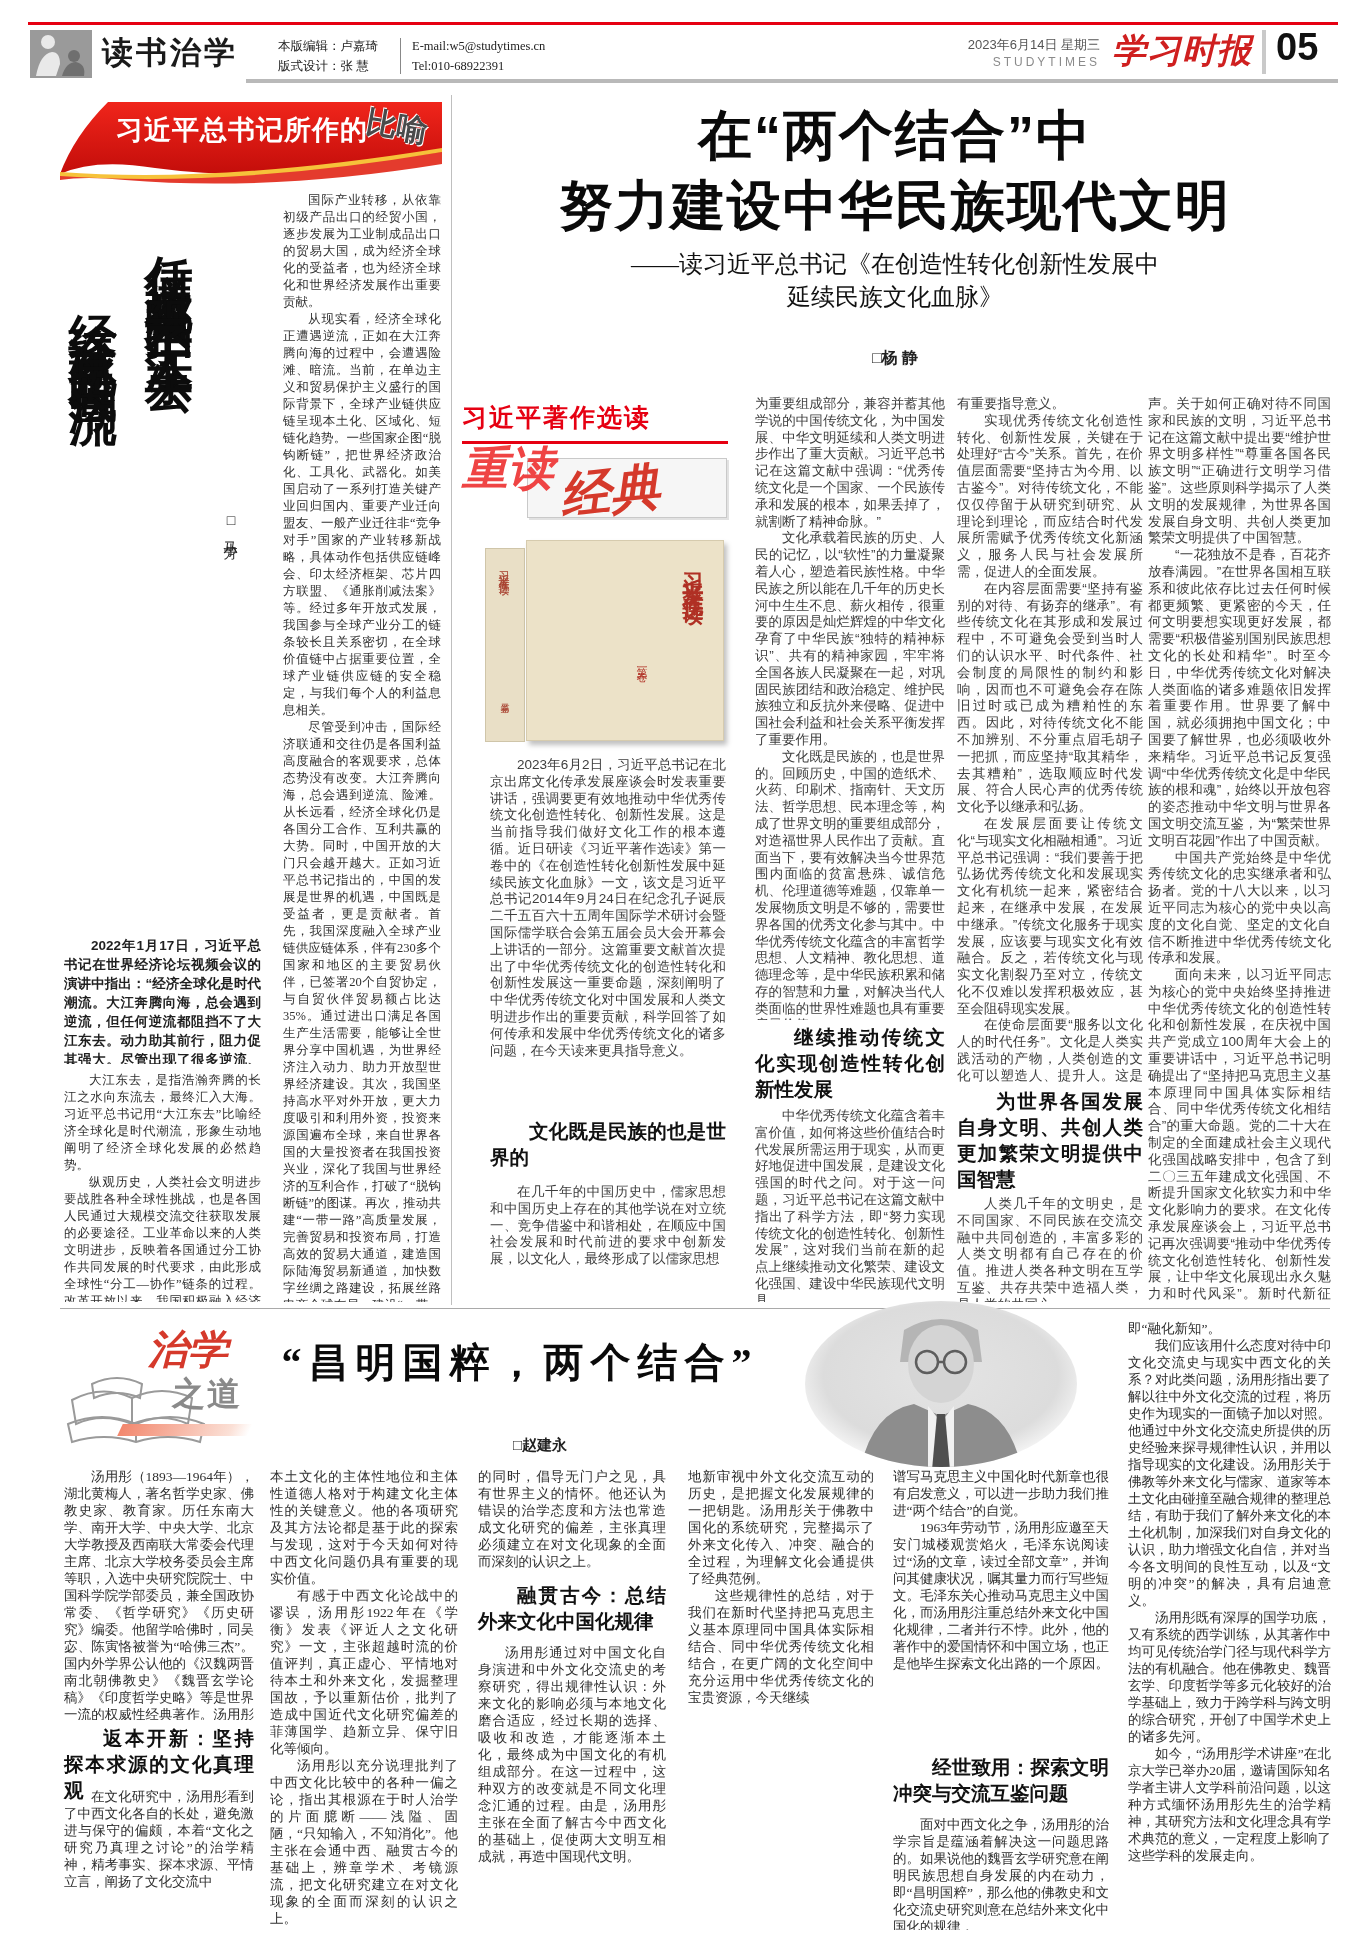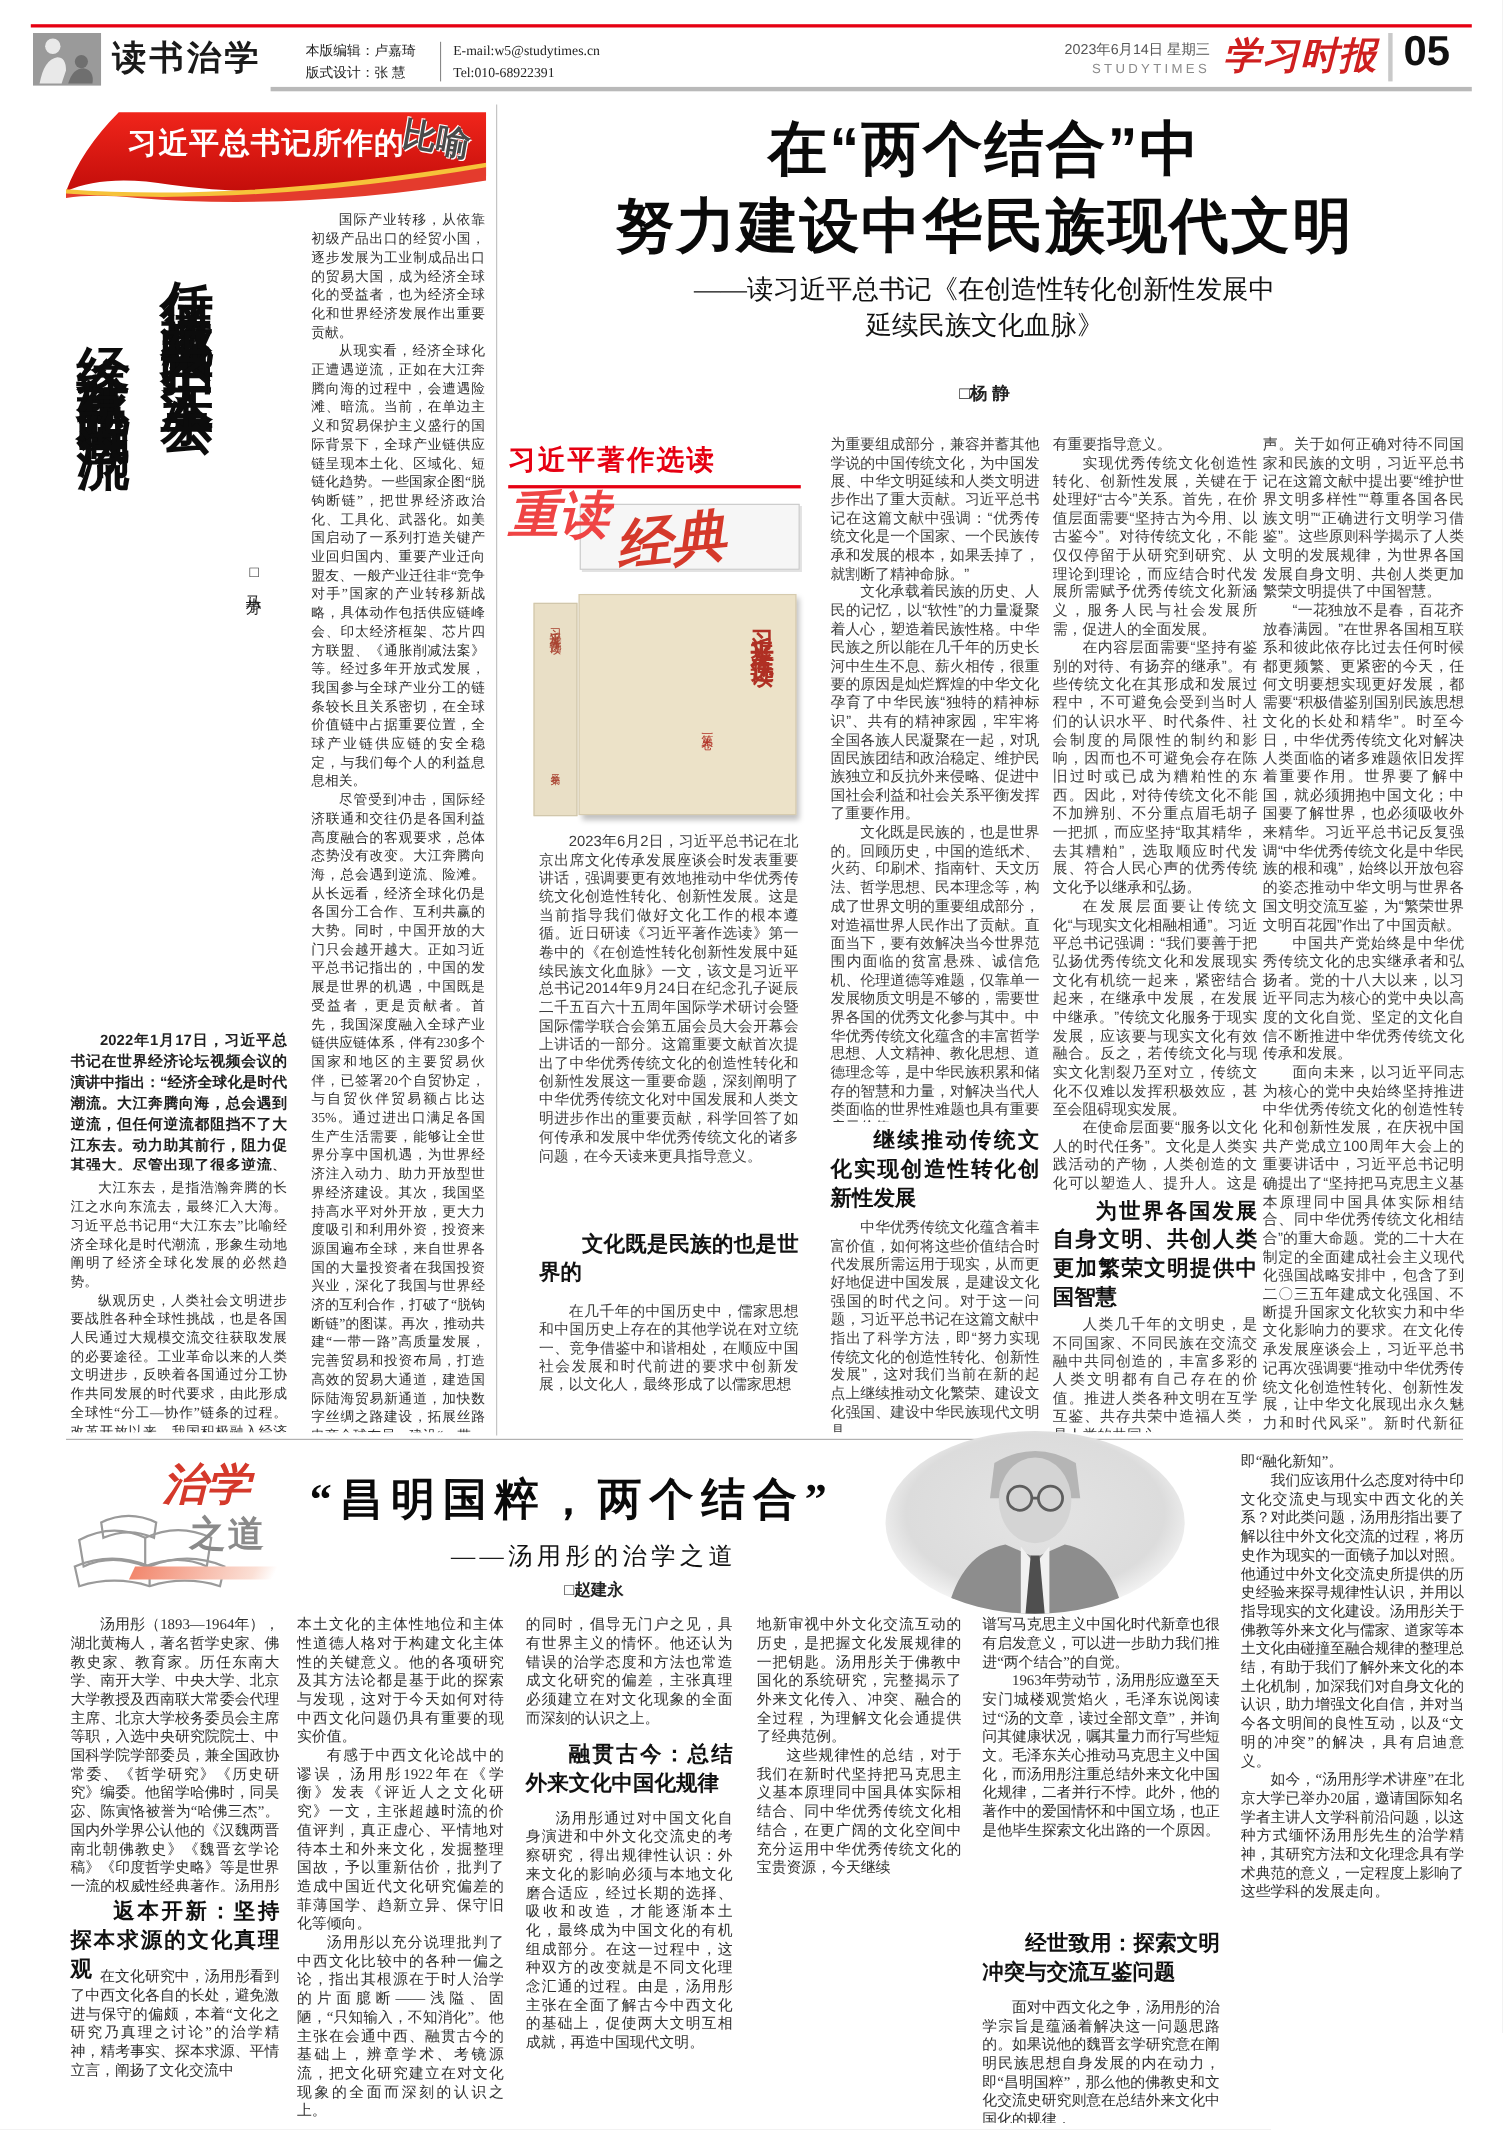--- a/index.html
+++ b/index.html
@@ -234,7 +234,6 @@
   <div class="abs zx-swoosh"></div>
 
   <div class="abs bh1">“昌明国粹，两个结合”</div>
-  <div class="abs bh2">——汤用彤的治学之道</div>
   <div class="abs bby">□赵建永</div>
 
   <div class="abs portrait">

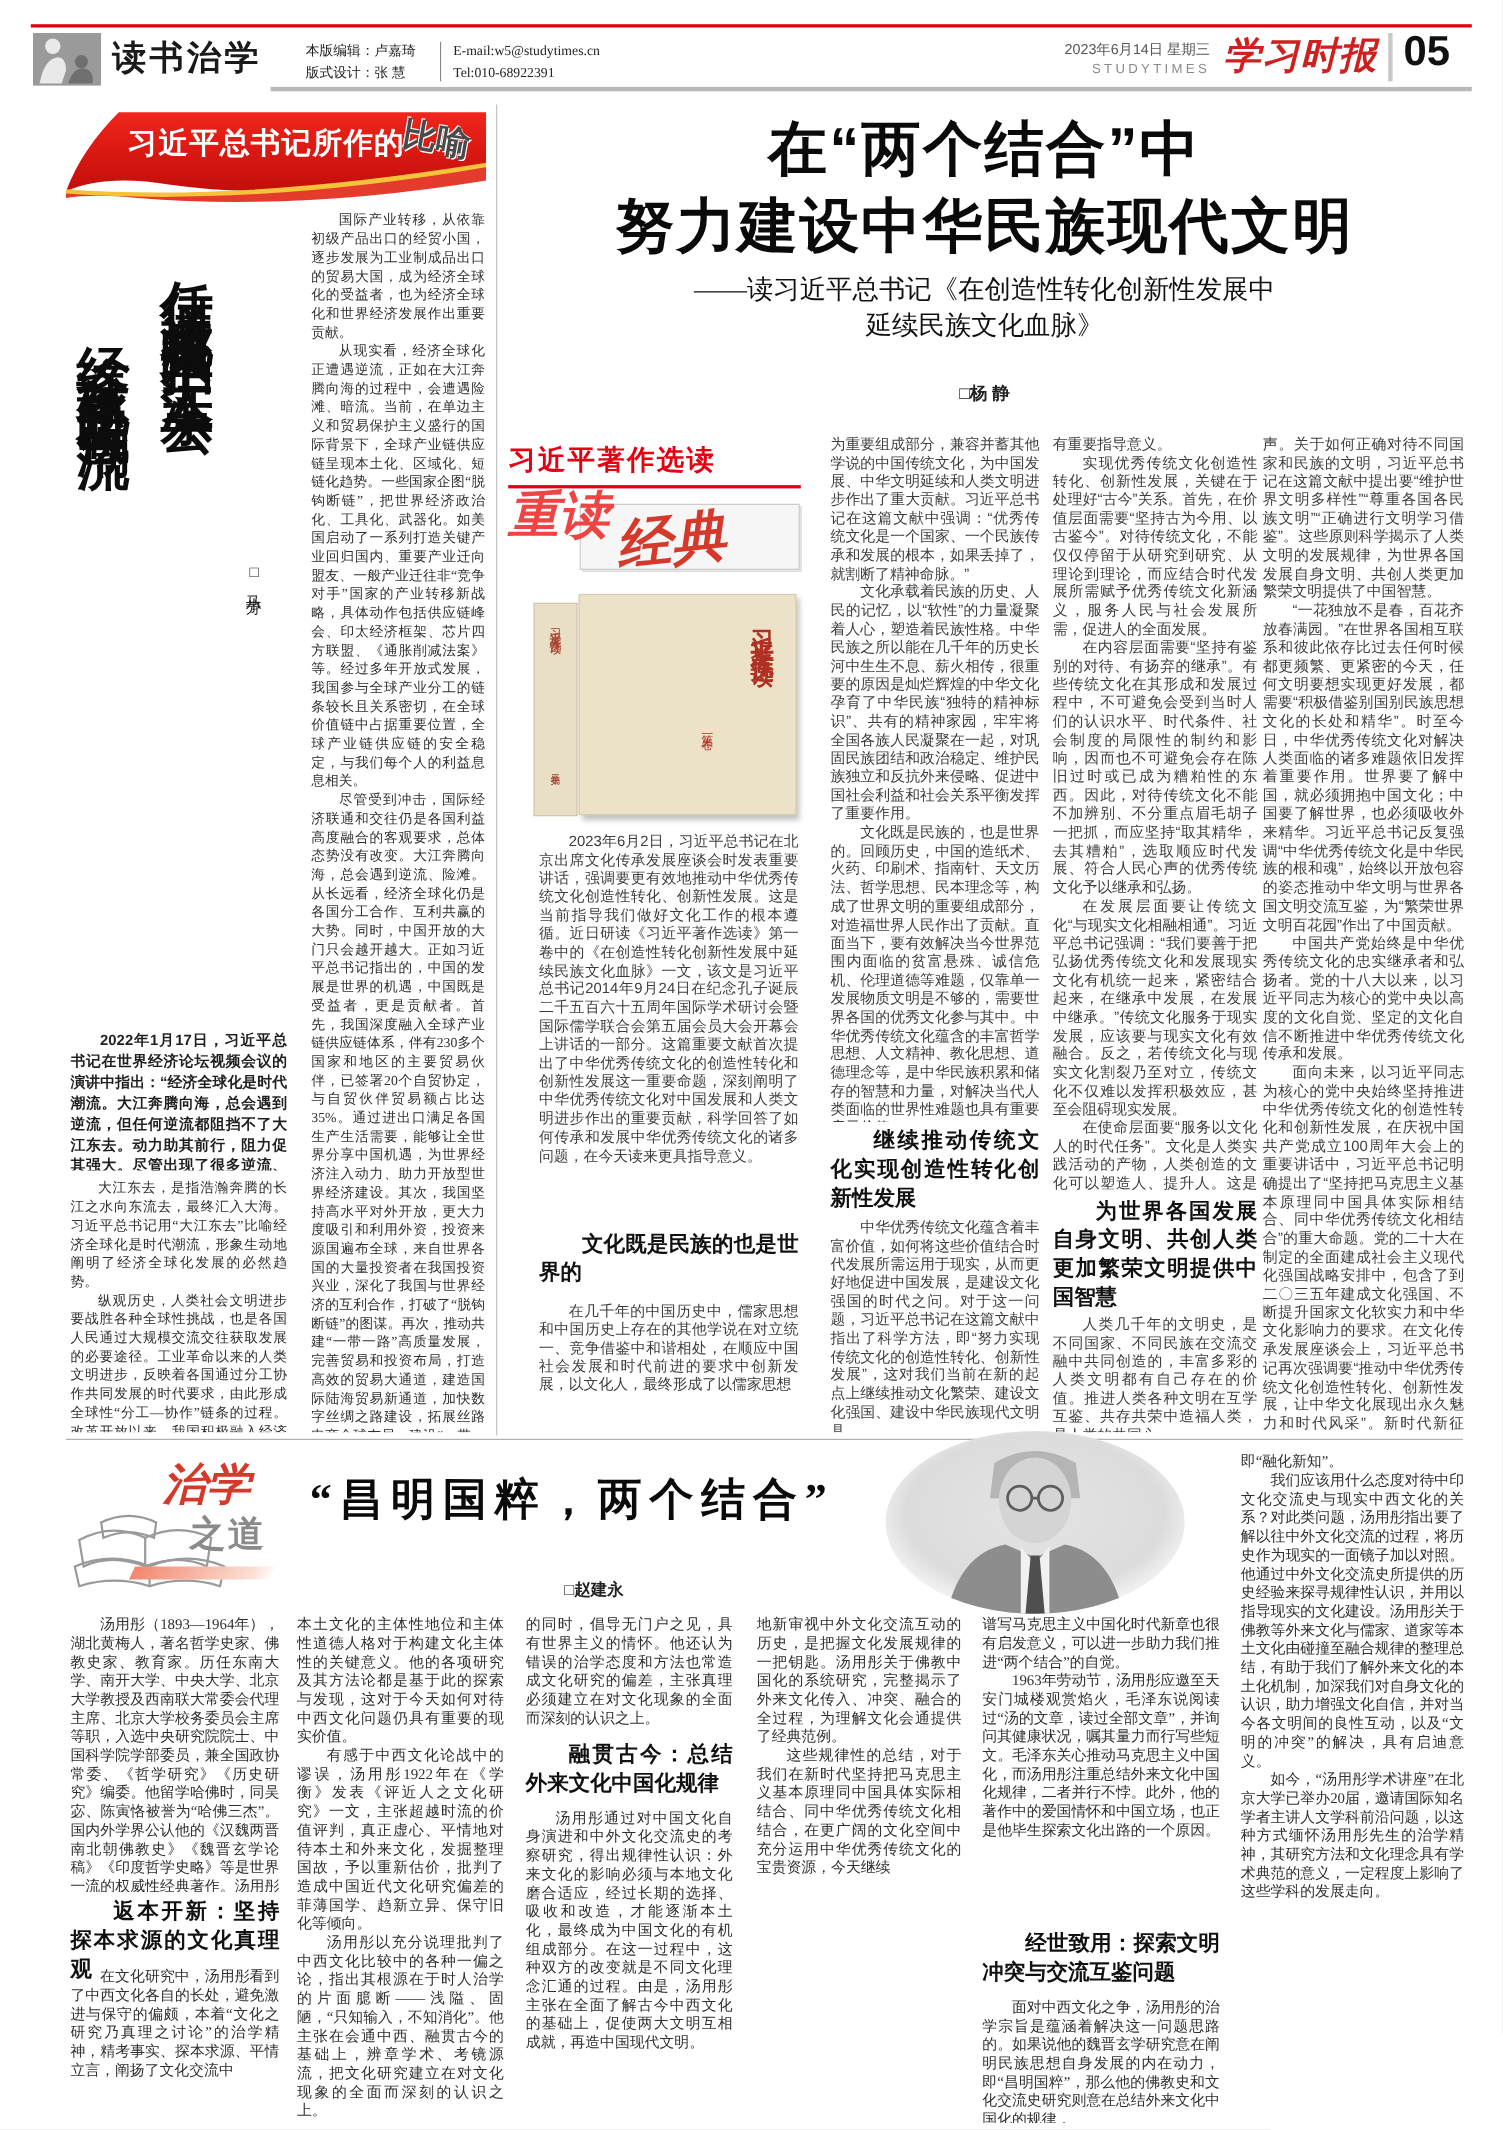--- a/index.html
+++ b/index.html
@@ -301,6 +301,7 @@
   <div class="abs col kai body-bot" style="left:1128px;top:1320px;width:203px;height:610px;">
       <p class="flush">即“融化新知”。</p>
       <p>我们应该用什么态度对待中印文化交流史与现实中西文化的关系？对此类问题，汤用彤指出要了解以往中外文化交流的过程，将历史作为现实的一面镜子加以对照。他通过中外文化交流史所提供的历史经验来探寻规律性认识，并用以指导现实的文化建设。汤用彤关于佛教等外来文化与儒家、道家等本土文化由碰撞至融合规律的整理总结，有助于我们了解外来文化的本土化机制，加深我们对自身文化的认识，助力增强文化自信，并对当今各文明间的良性互动，以及“文明的冲突”的解决，具有启迪意义。</p>
+      <p>汤用彤既有深厚的国学功底，又有系统的西学训练，从其著作中均可见传统治学门径与现代科学方法的有机融合。他在佛教史、魏晋玄学、印度哲学等多元化较好的治学基础上，致力于跨学科与跨文明的综合研究，开创了中国学术史上的诸多先河。</p>
       <p>如今，“汤用彤学术讲座”在北京大学已举办20届，邀请国际知名学者主讲人文学科前沿问题，以这种方式缅怀汤用彤先生的治学精神，其研究方法和文化理念具有学术典范的意义，一定程度上影响了这些学科的发展走向。</p>
     </div>
 

